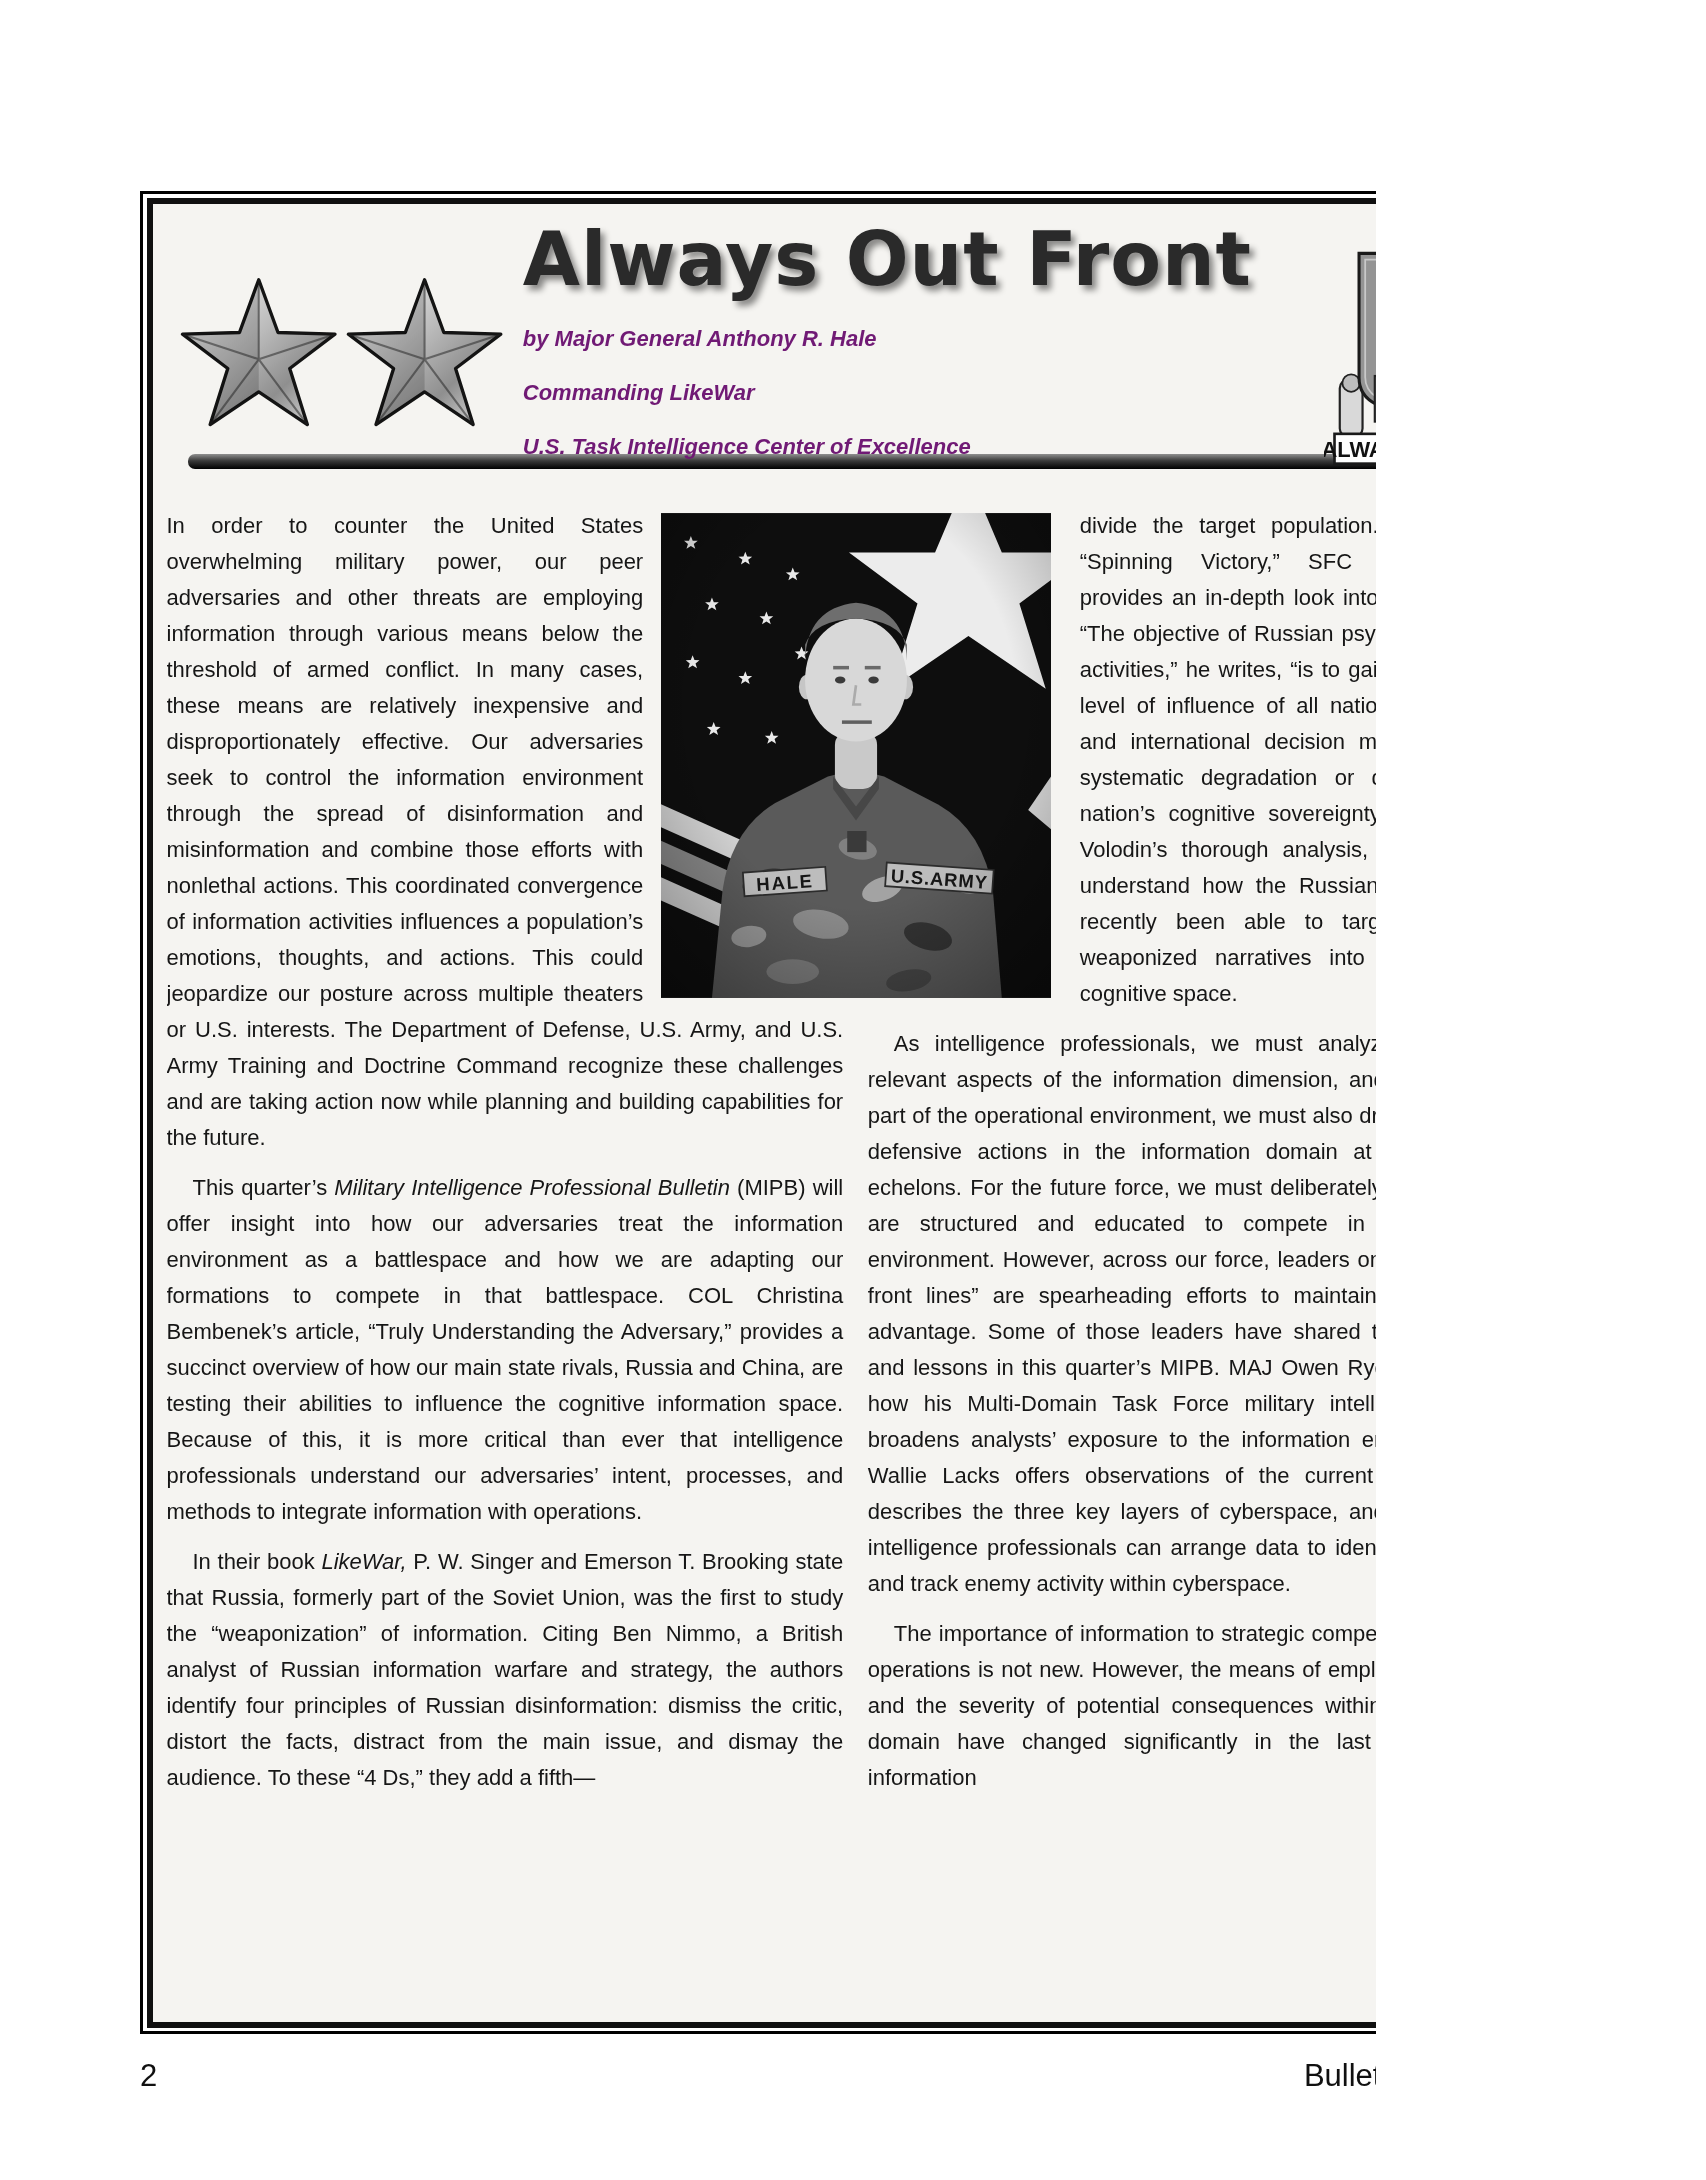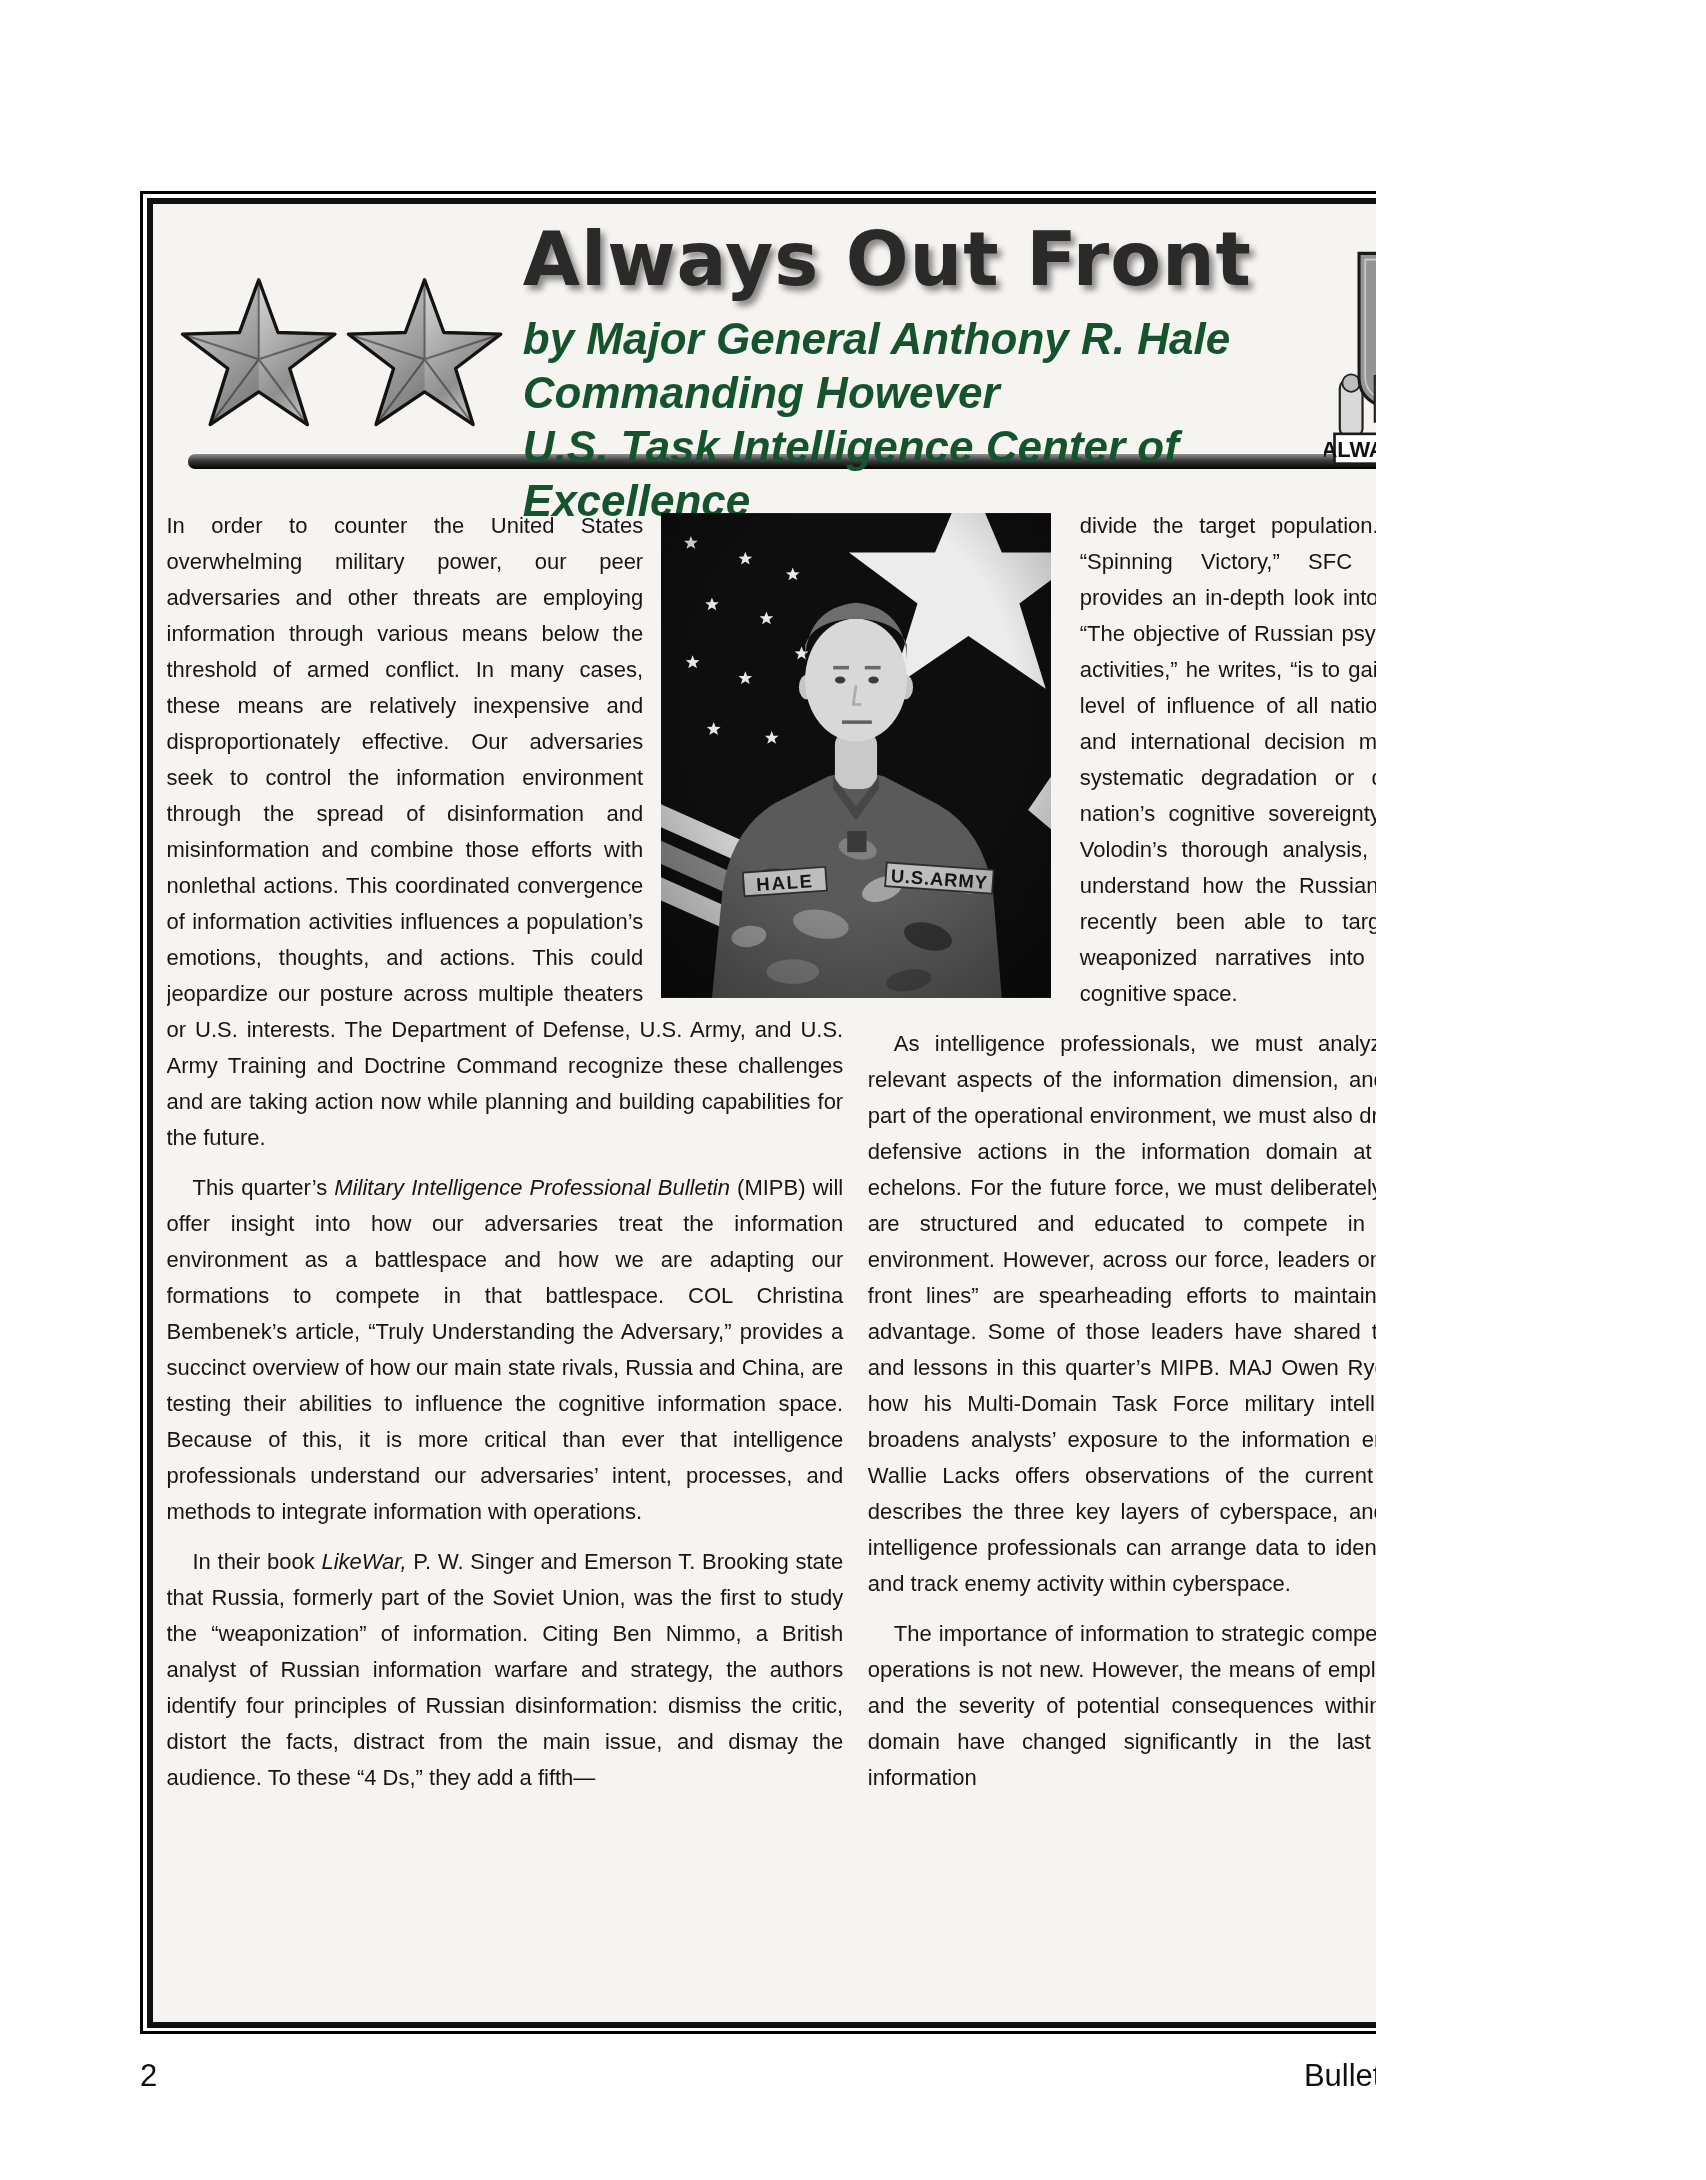--- a/index.html
+++ b/index.html
@@ -40,7 +40,7 @@
   .byline-block { margin-top: 10.5px; }
   .byline-line {
     font-style: italic; font-weight: bold;
-    font-size: 44px; line-height: 54px; color: #14532d;
+    font-size: 22px; line-height: 54px; color: #701a75;
   }
   .crest-box { width: 221px; padding-top: 16px; }
   .crest-box svg { width: 219px; height: 239px; }

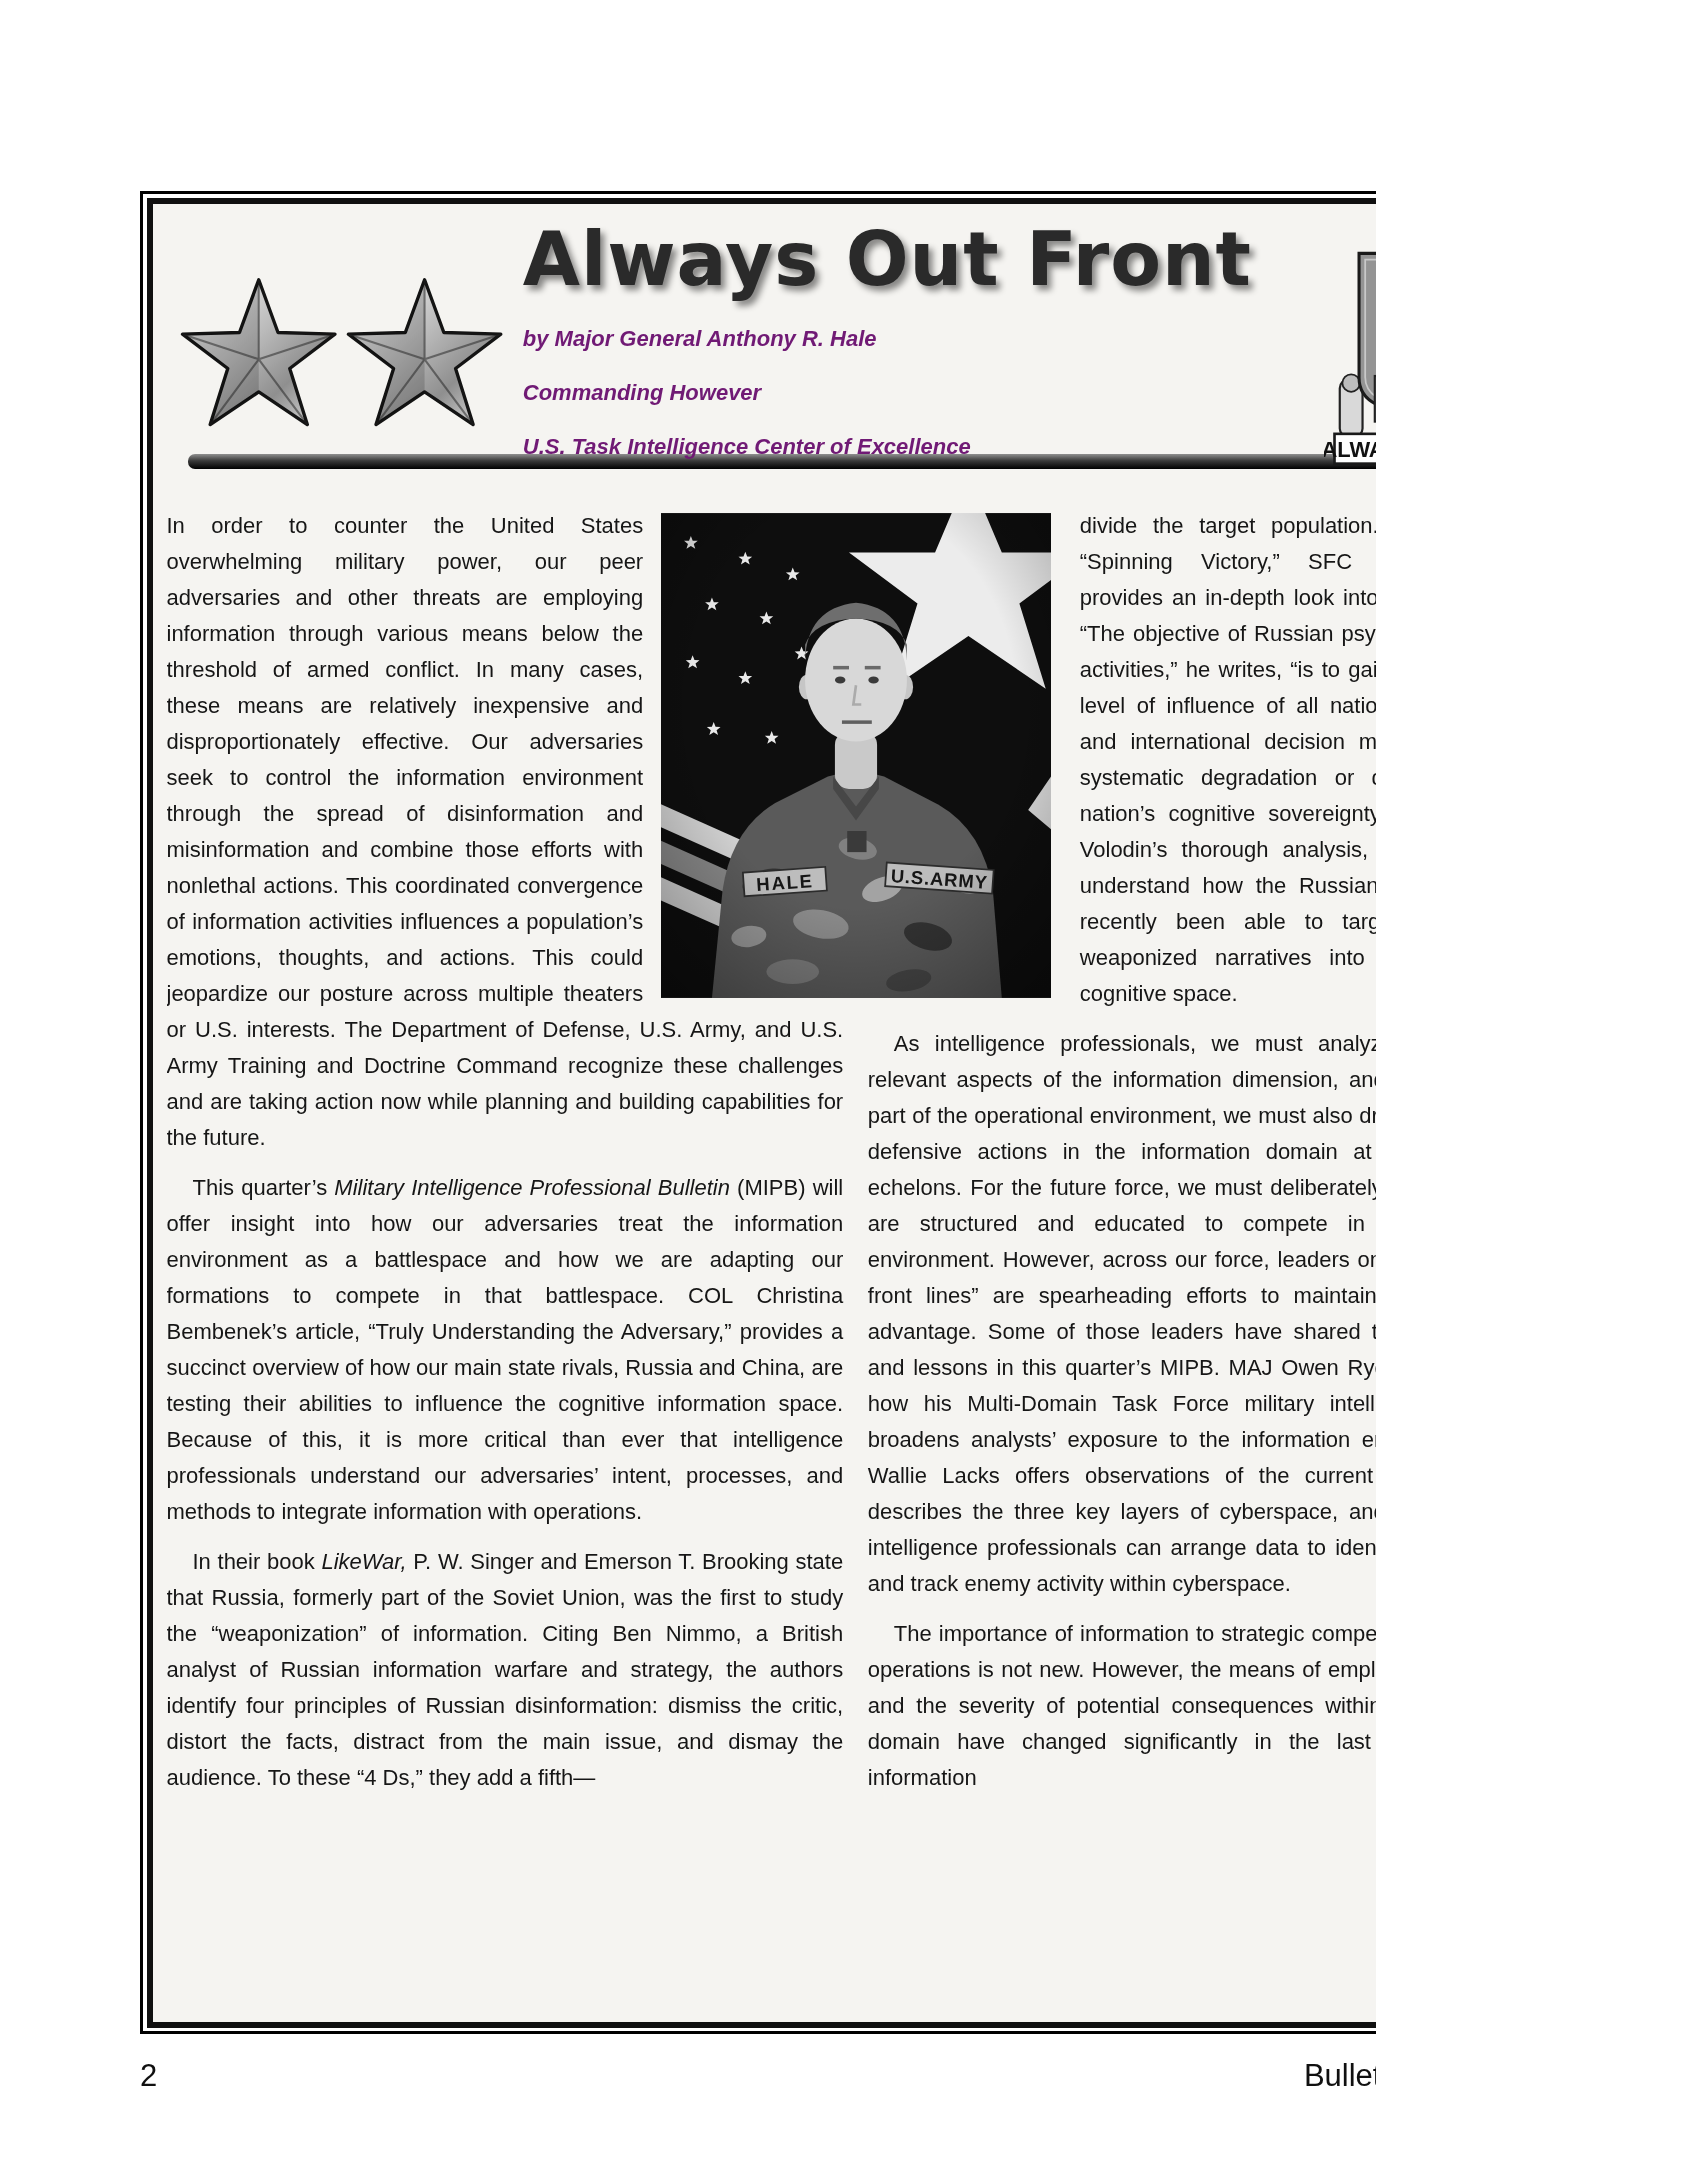--- a/index.html
+++ b/index.html
@@ -115,7 +115,7 @@
           <div class="title">Always Out Front</div>
           <div class="byline-block">
             <div class="byline-line">by Major General Anthony R. Hale</div>
-            <div class="byline-line">Commanding However</div>
+            <div class="byline-line">Commanding LikeWar</div>
             <div class="byline-line">U.S. Task Intelligence Center of Excellence</div>
           </div>
         </div>

